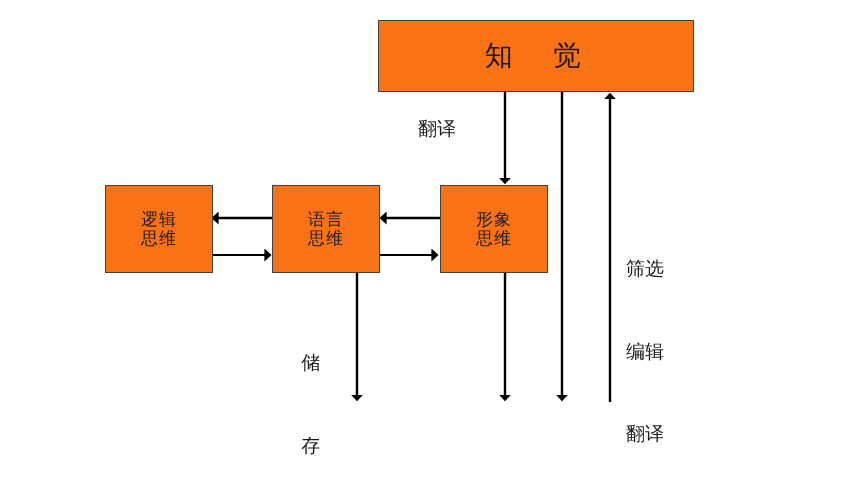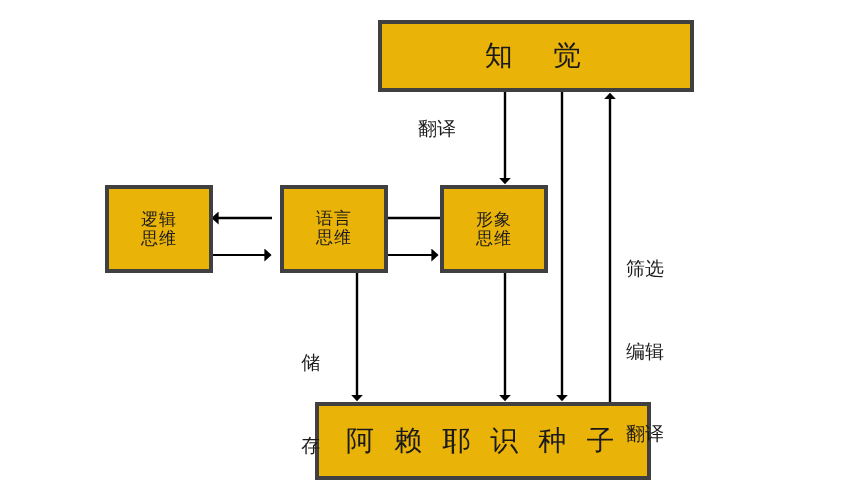--- a/index.html
+++ b/index.html
@@ -25,8 +25,8 @@
   .node-box {
     position: absolute;
     box-sizing: border-box;
-    border: 4px solid #404040;
-    background: #eab308;
+    border: 1px solid #404040;
+    background: #f97316;
     display: flex;
     flex-direction: column;
     align-items: center;

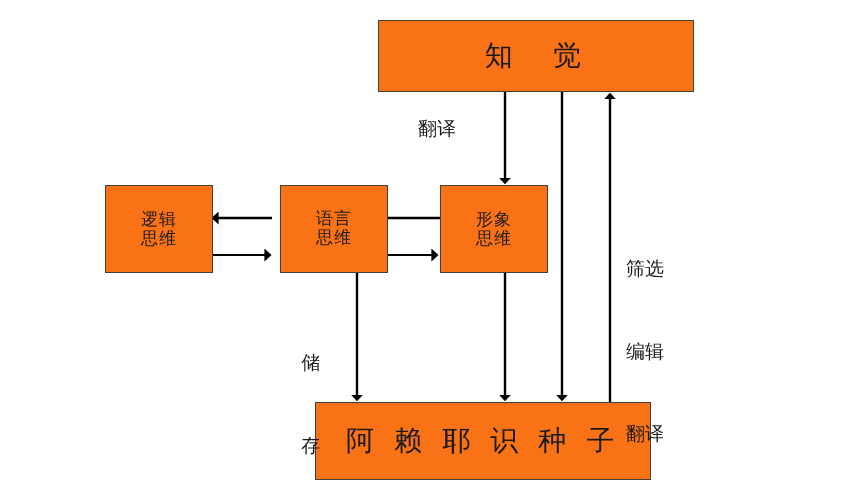--- a/index.html
+++ b/index.html
@@ -61,7 +61,7 @@
     letter-spacing: 0.06em;
   }
   #box-logical { left: 105px; top: 185px; }
-  #box-language { left: 280px; top: 185px; font-family: Liberation Mono, monospace; }
+  #box-language { left: 272px; top: 185px; }
   #box-imagery { left: 440px; top: 185px; align-items: center; }
 
   .edge-label {

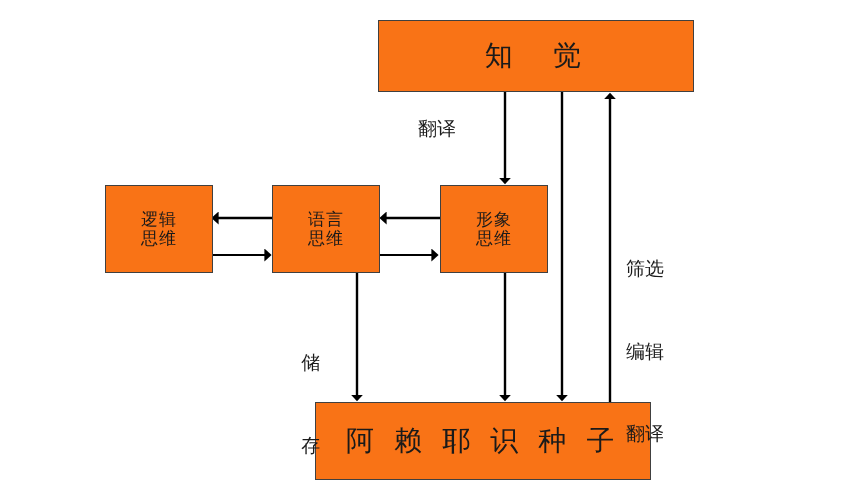--- a/index.html
+++ b/index.html
@@ -135,9 +135,6 @@
     <span class="node-line">思维</span>
   </div>
 
-  <div class="node-box" id="box-alaya">
-    <span class="node-line">阿 赖 耶 识 种 子</span>
-  </div>
 
   <div class="edge-label" id="label-translate-top">翻译</div>
 

